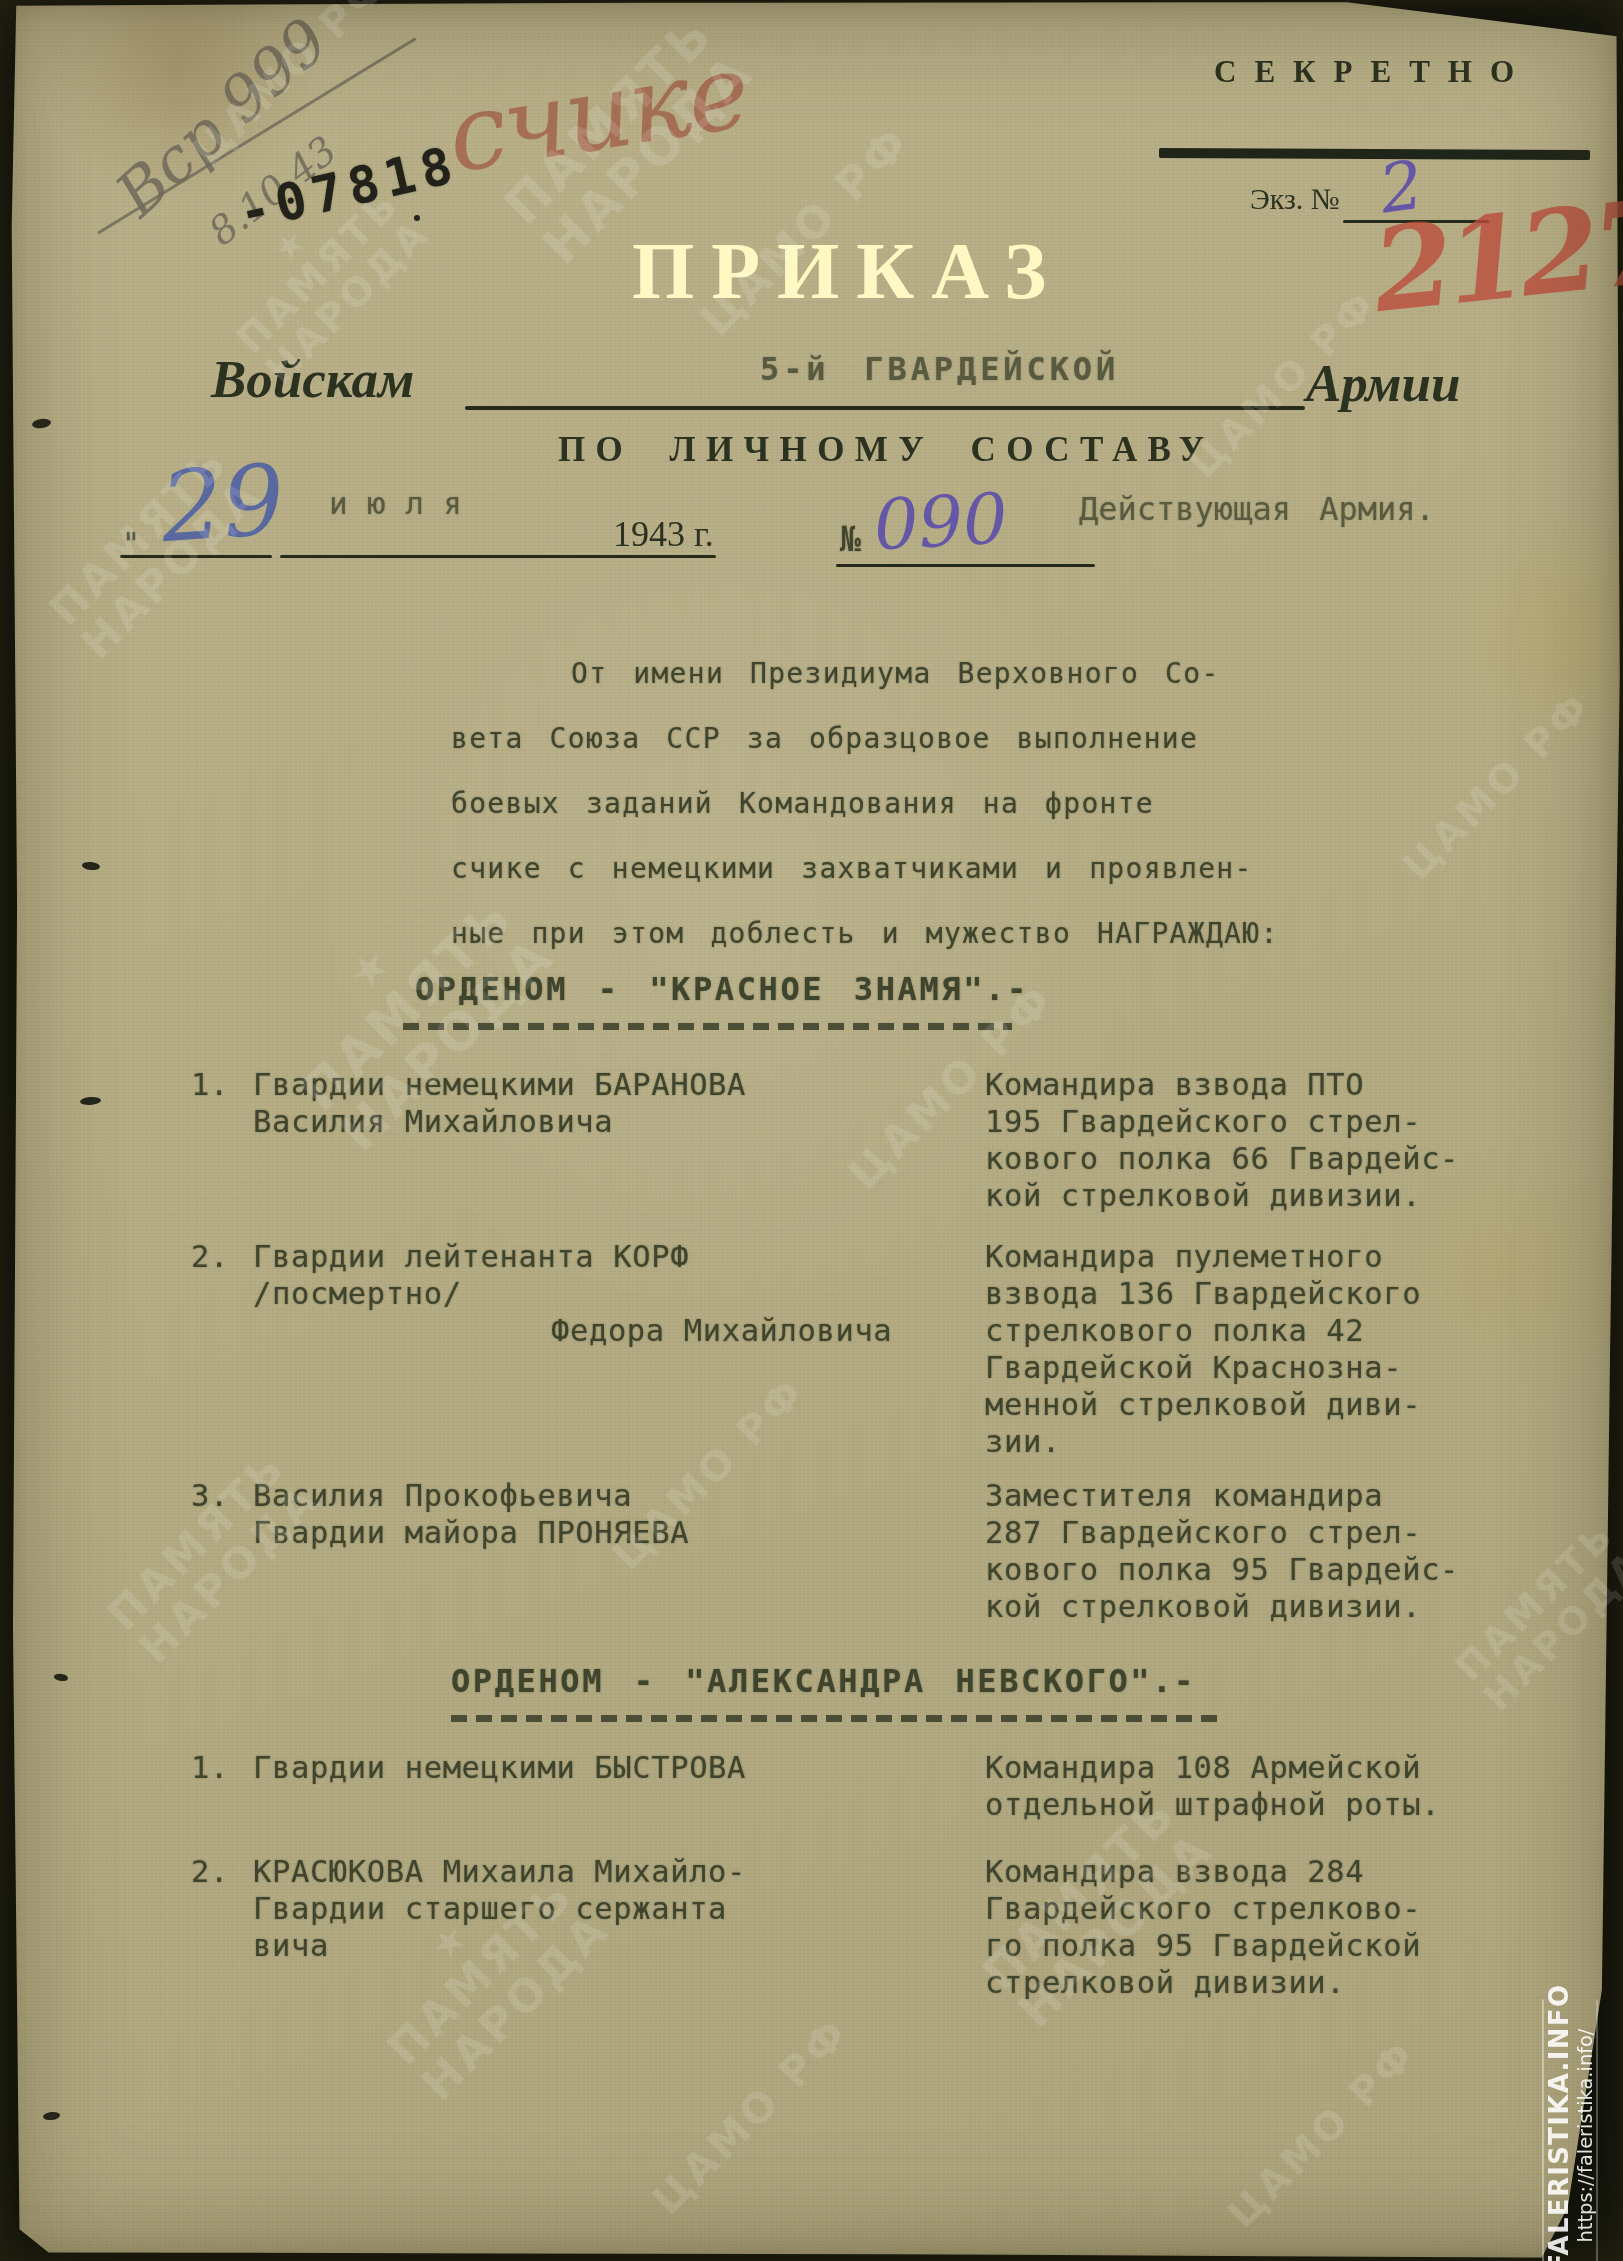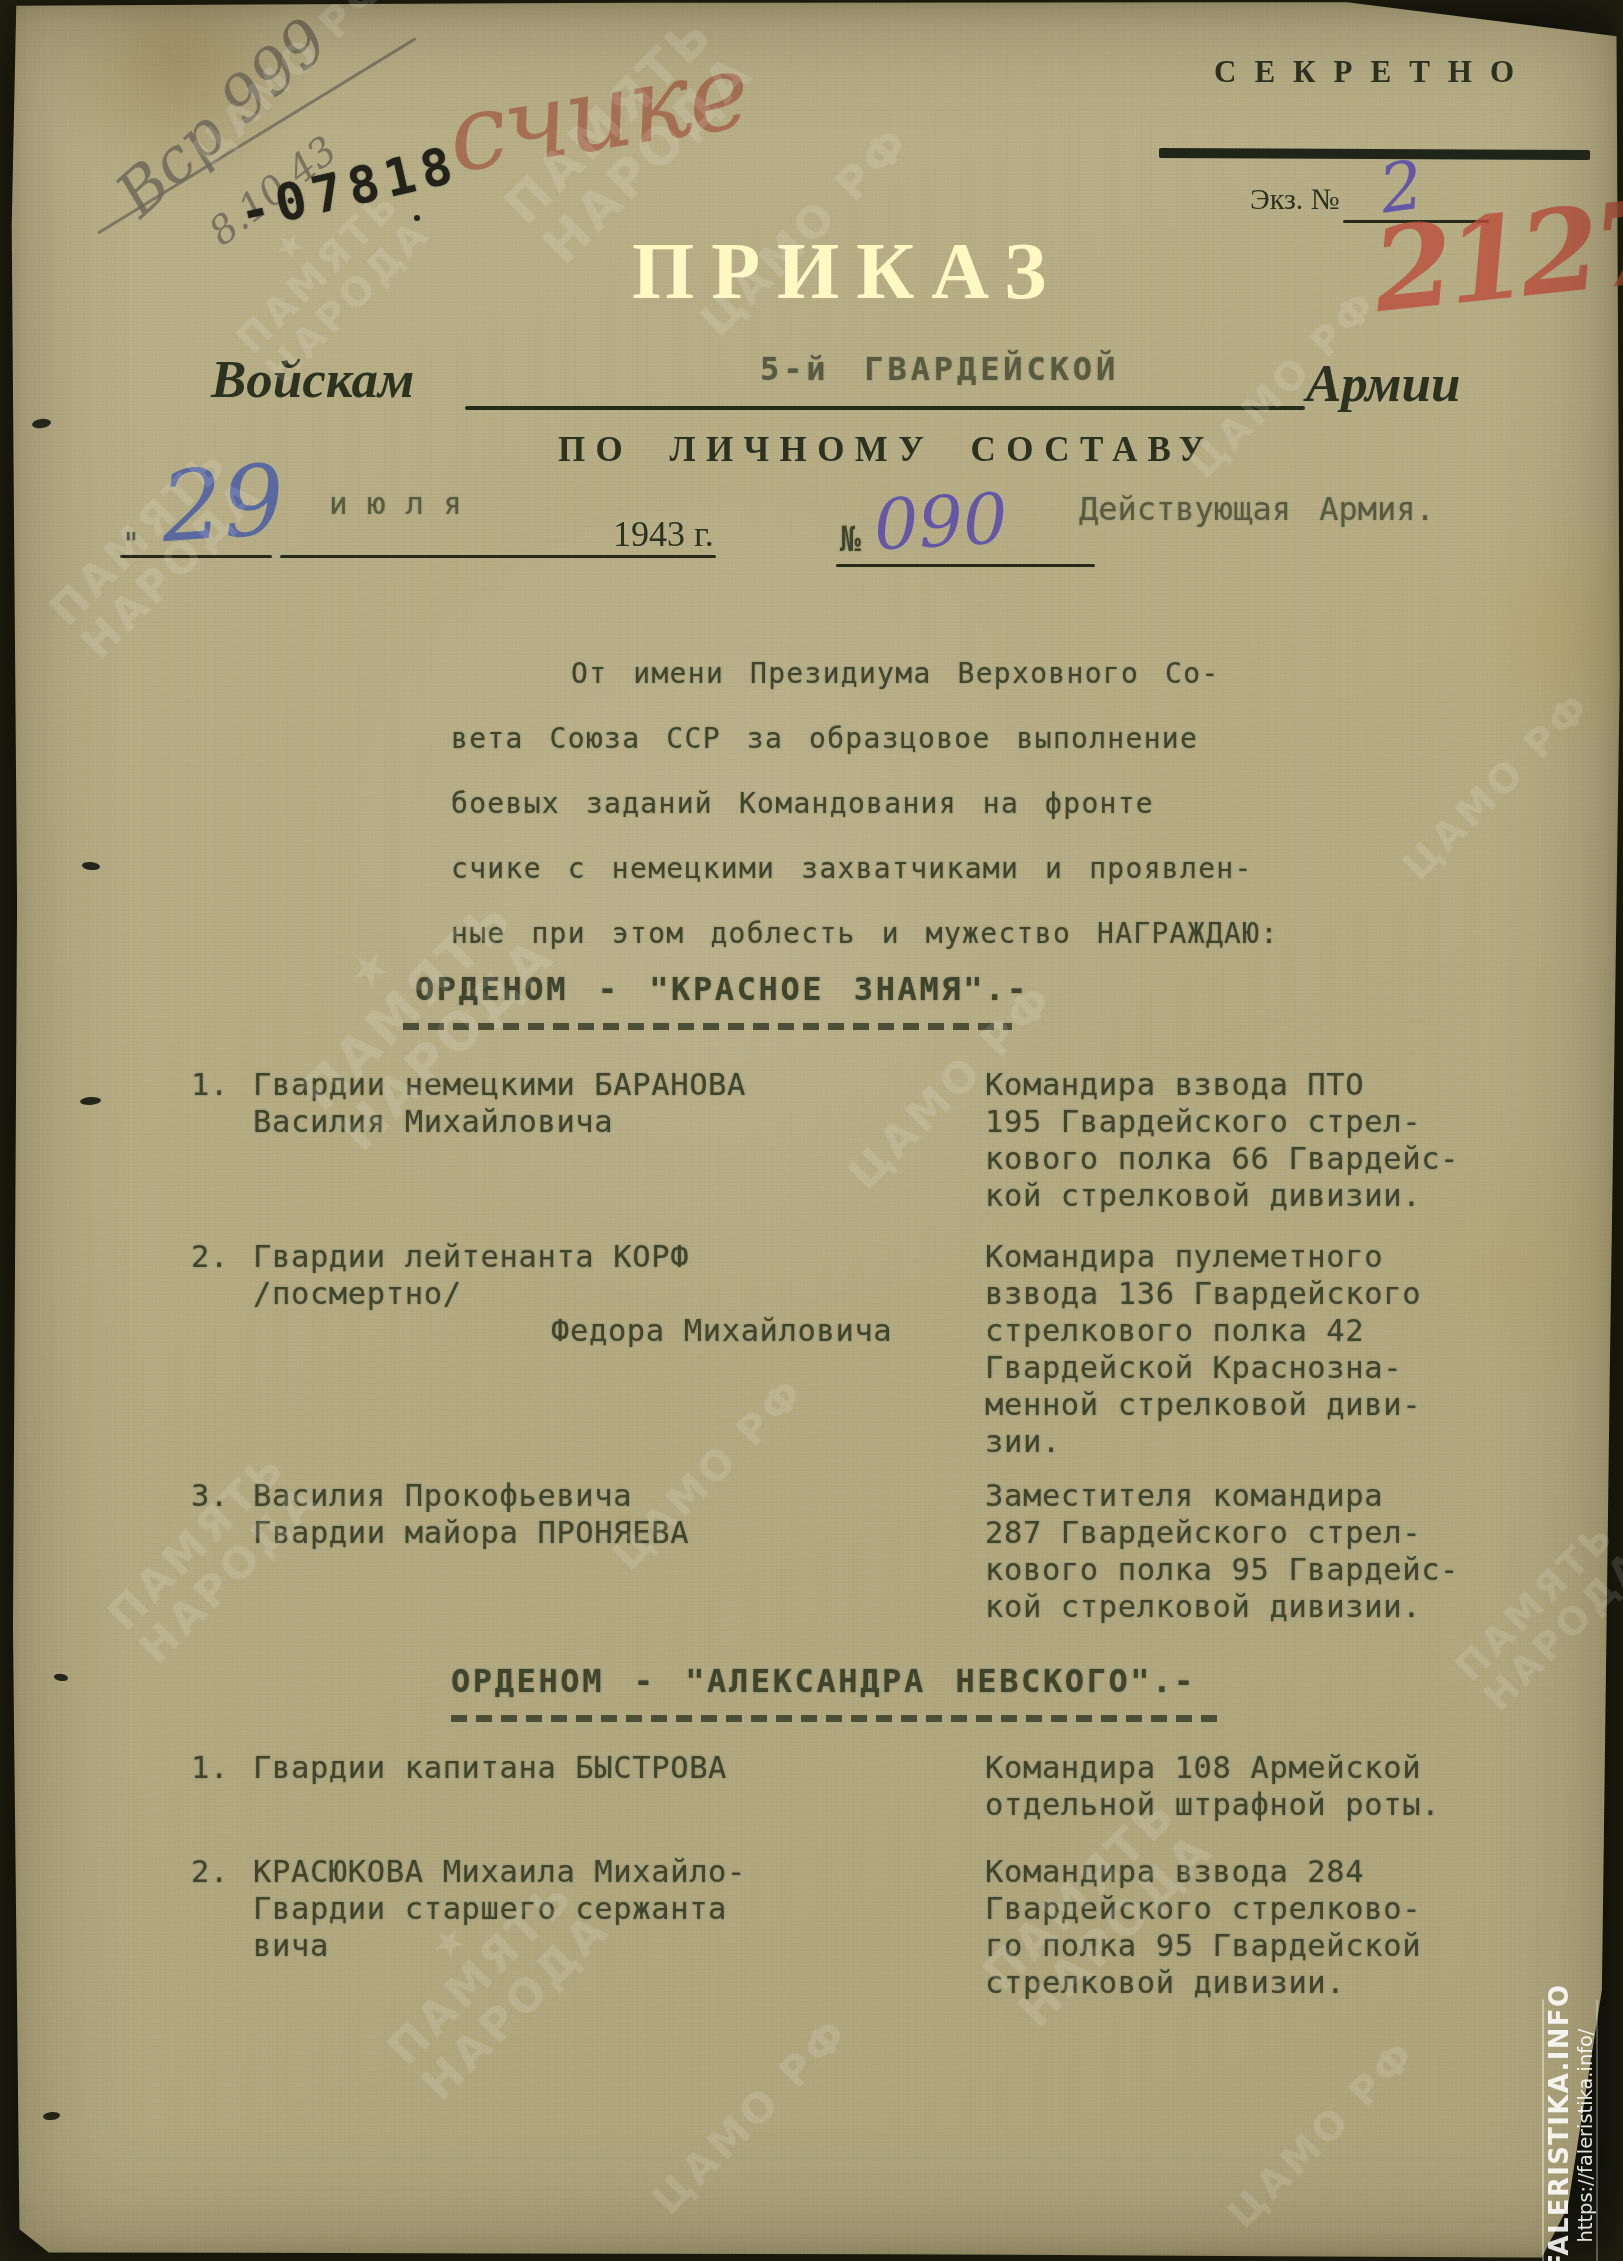--- a/index.html
+++ b/index.html
@@ -171,7 +171,7 @@
   <div class="entry tw" id="s2e1" style="top:1749px;">
     <div class="num">1.</div>
     <div class="col col-l">
-      <div>Гвардии капитана БЫСТРОВА</div>
+      <div>Гвардии немецкими БЫСТРОВА</div>
     </div>
     <div class="col col-r">
       <div>Командира 108 Армейской</div>

